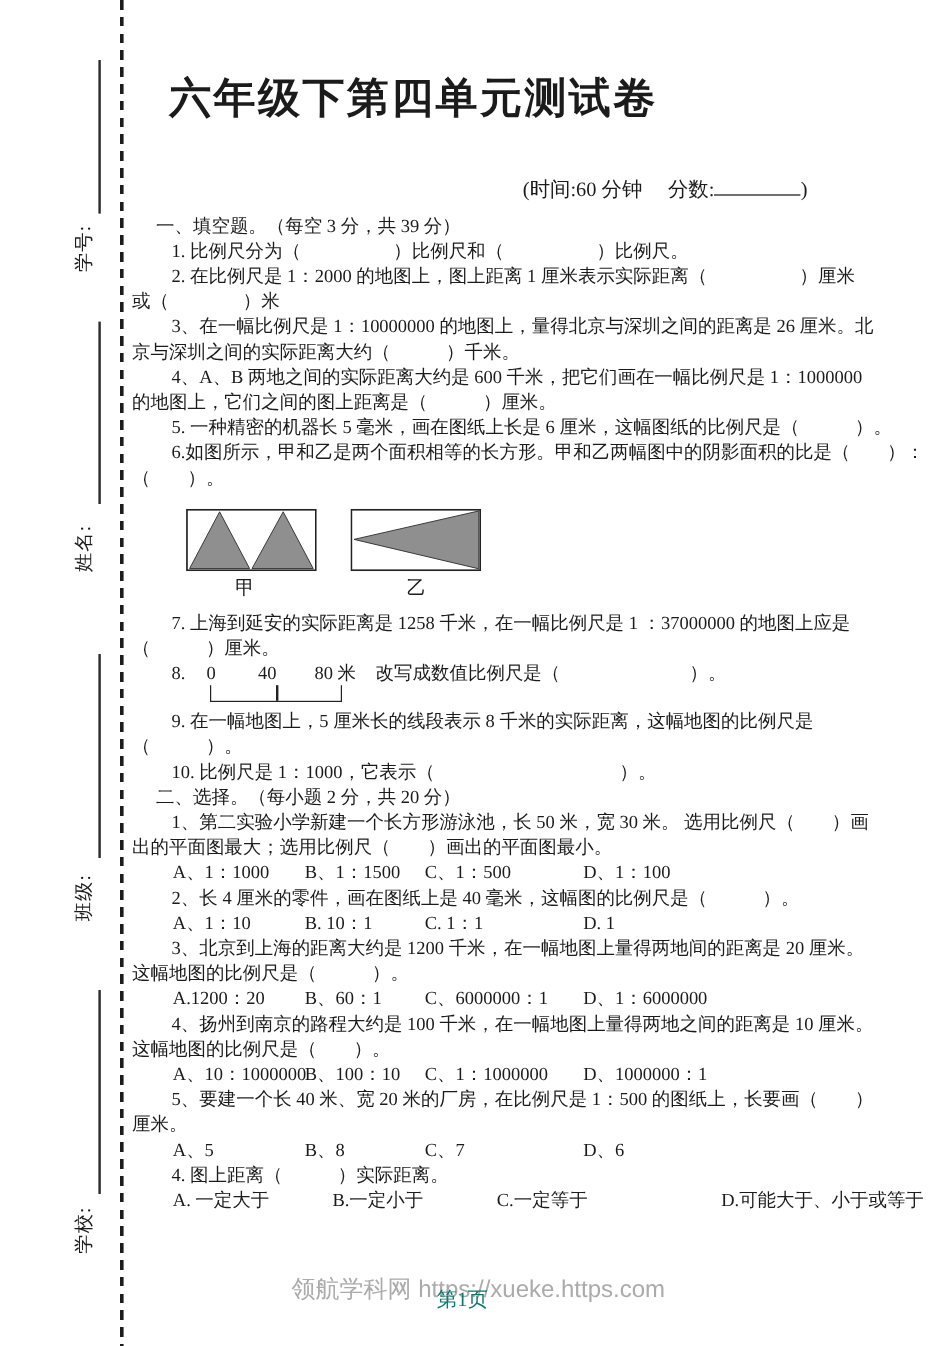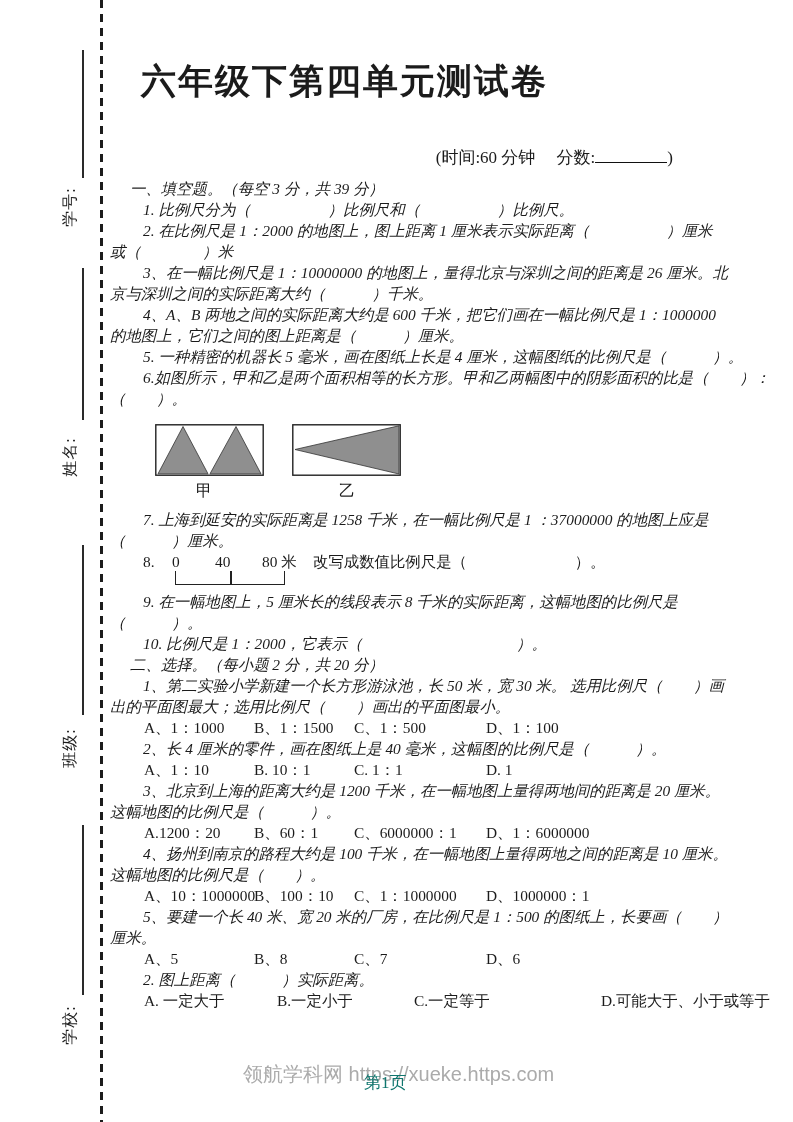--- a/index.html
+++ b/index.html
@@ -21,7 +21,7 @@
 
   
   .body{position:absolute;left:110px;top:178px;width:577px;font-size:15.4px;line-height:21px;}
-  .ln{white-space:nowrap;font-style:italic;}
+  .ln{white-space:nowrap;}
   .ind1{padding-left:20px;}
   .ind2{padding-left:33px;}
   .opts{display:grid;padding-left:34px;grid-template-columns:110px 100px 132px auto;white-space:nowrap;}

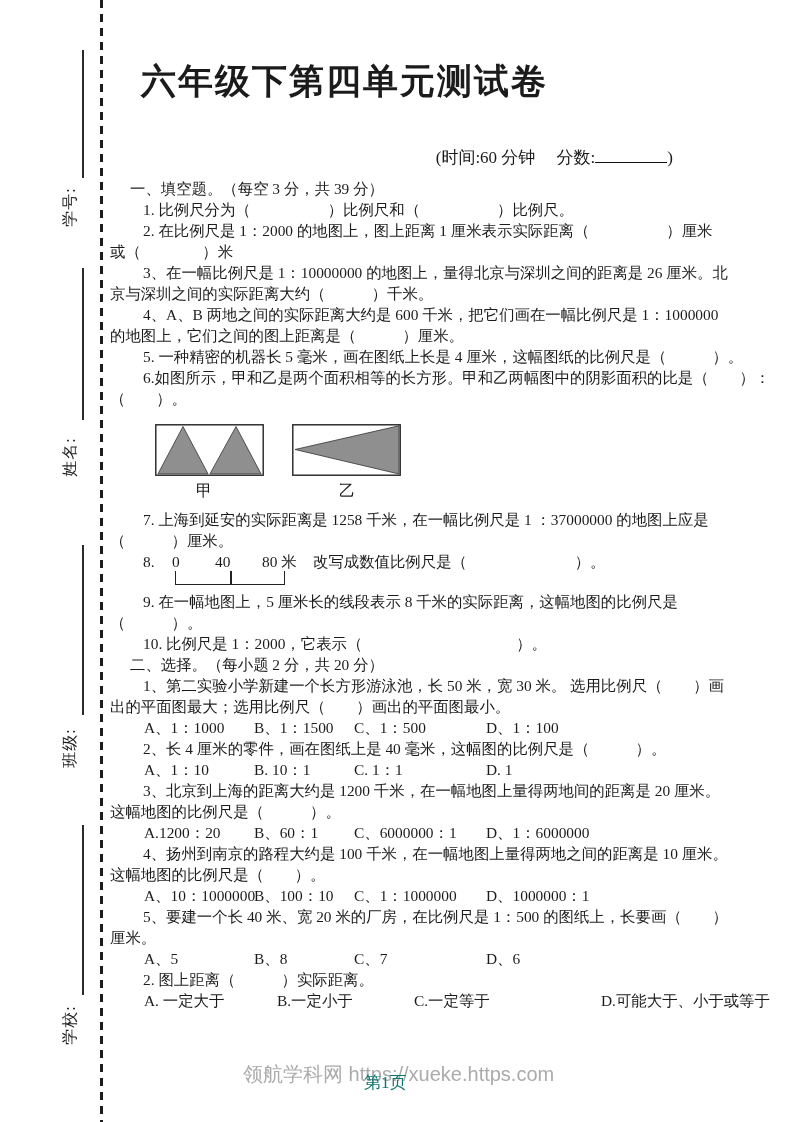--- a/index.html
+++ b/index.html
@@ -77,7 +77,7 @@
     <div class="ln">京与深圳之间的实际距离大约（　　　）千米。</div>
     <div class="ln ind2">4、A、B 两地之间的实际距离大约是 600 千米，把它们画在一幅比例尺是 1：1000000</div>
     <div class="ln">的地图上，它们之间的图上距离是（　　　）厘米。</div>
-    <div class="ln ind2">5. 一种精密的机器长 5 毫米，画在图纸上长是 4 厘米，这幅图纸的比例尺是（　　　）。</div>
+    <div class="ln ind2">5. 一种精密的机器长 5 毫米，画在图纸上长是 6 厘米，这幅图纸的比例尺是（　　　）。</div>
     <div class="ln ind2">6.如图所示，甲和乙是两个面积相等的长方形。甲和乙两幅图中的阴影面积的比是（　　）：</div>
     <div class="ln">（　　）。</div>
 

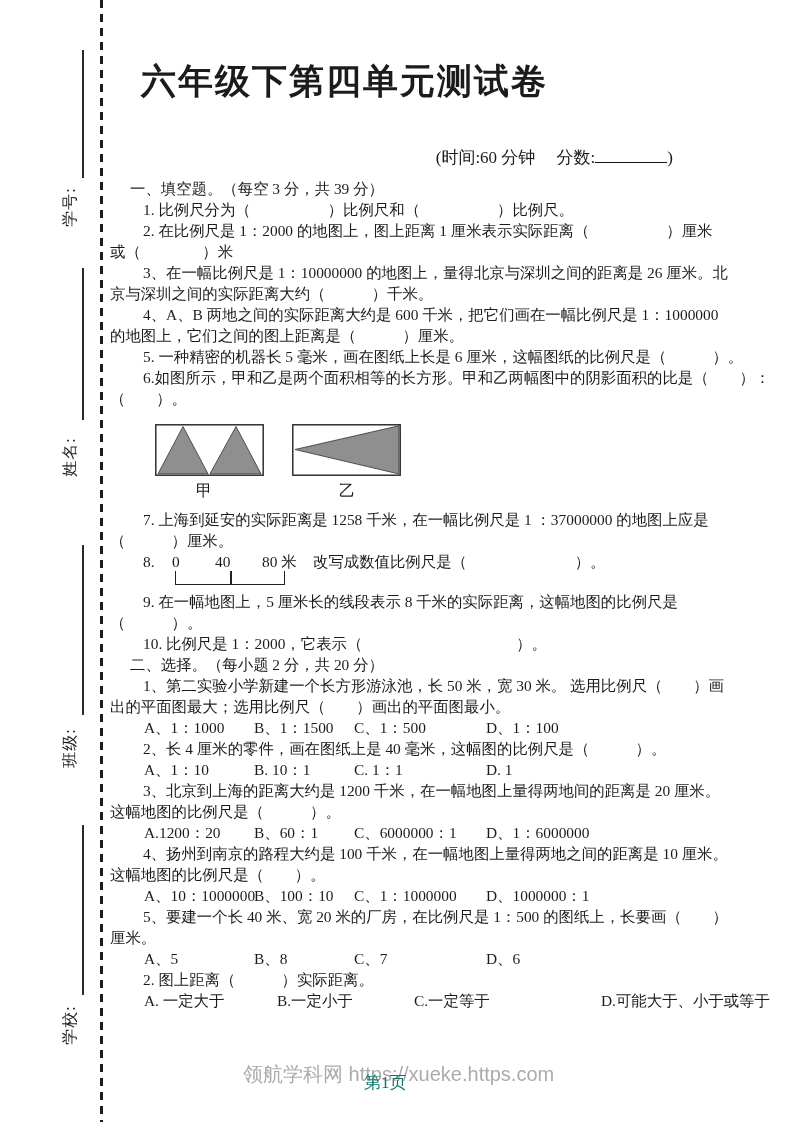--- a/index.html
+++ b/index.html
@@ -111,7 +111,7 @@
 
     <div class="ln ind2">9. 在一幅地图上，5 厘米长的线段表示 8 千米的实际距离，这幅地图的比例尺是</div>
     <div class="ln">（　　　）。</div>
-    <div class="ln ind2">10. 比例尺是 1：2000，它表示（　　　　　　　　　　）。</div>
+    <div class="ln ind2">10. 比例尺是 1：1000，它表示（　　　　　　　　　　）。</div>
 
     <div class="ln ind1">二、选择。（每小题 2 分，共 20 分）</div>
 

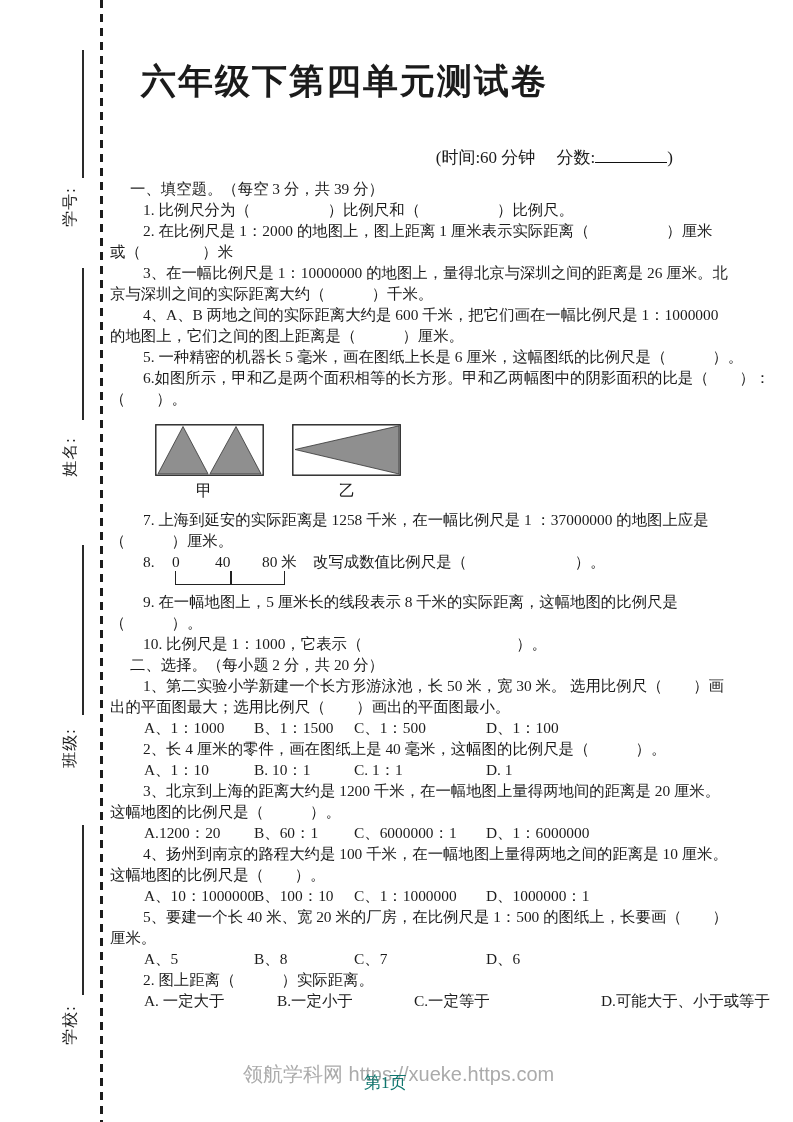--- a/index.html
+++ b/index.html
@@ -159,7 +159,7 @@
       <span>D、6</span>
     </div>
 
-    <div class="ln ind2">2. 图上距离（　　　）实际距离。</div>
+    <div class="ln ind2">4. 图上距离（　　　）实际距离。</div>
     <div class="opts wide">
       <span>A. 一定大于</span>
       <span>B.一定小于</span>

